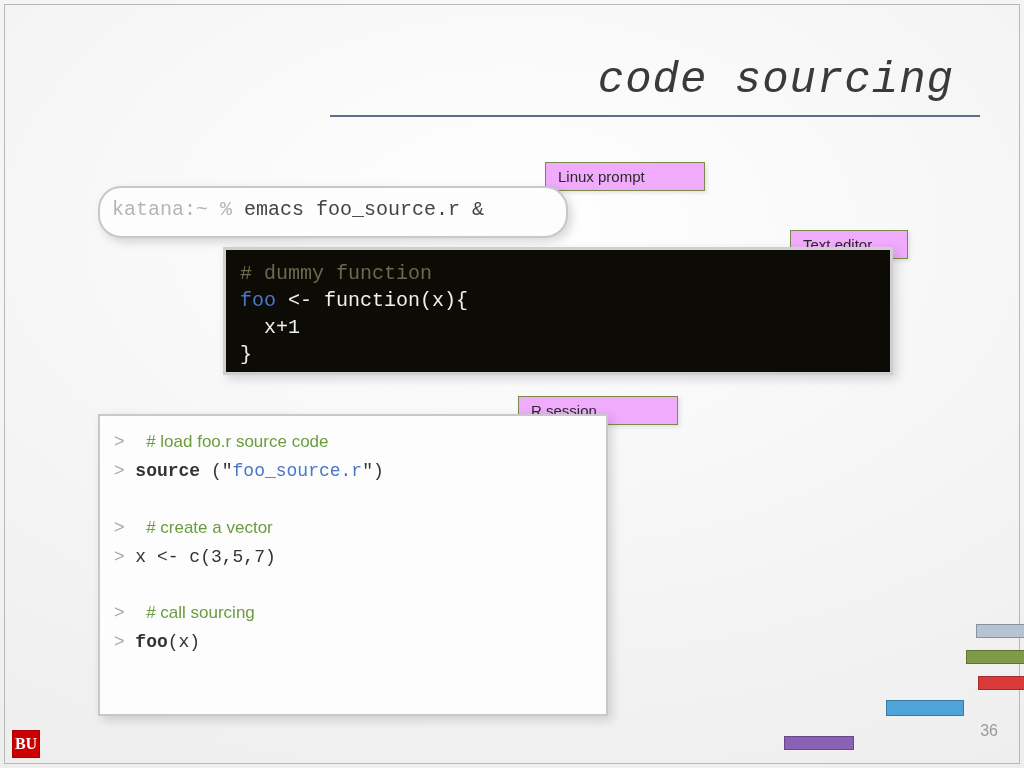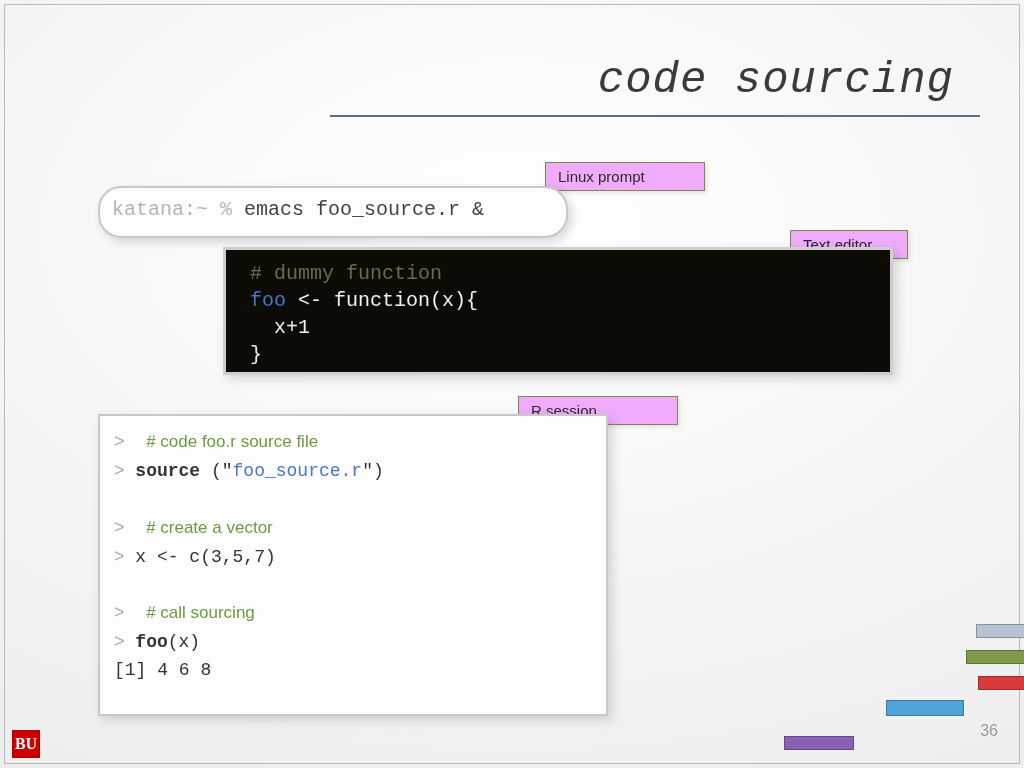--- a/index.html
+++ b/index.html
@@ -59,7 +59,7 @@
     height: 128px;
     background: #0c0b06;
     border: 3px solid #cfcfcf;
-    padding: 10px 24px;
+    padding: 10px 14px;
     font-family: "Courier New", monospace;
     font-size: 20px;
     line-height: 1.35;

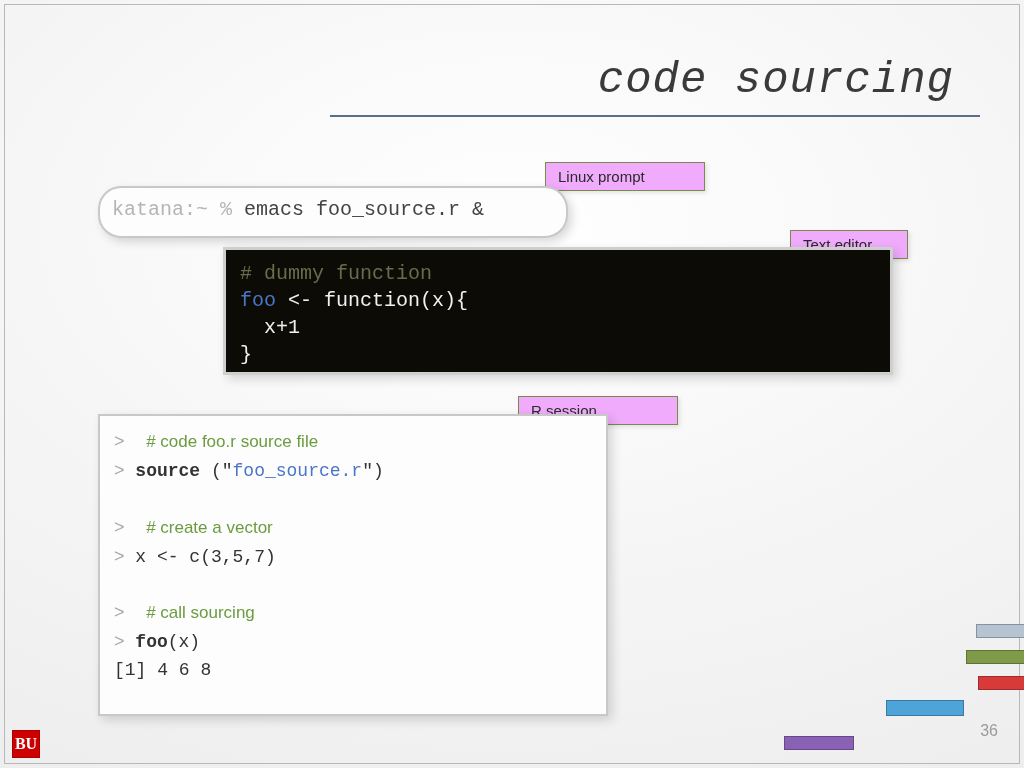--- a/index.html
+++ b/index.html
@@ -165,7 +165,7 @@
 </div>
 
 <div class="panel rsession-panel">
-  <div><span class="caret">&gt;</span>&nbsp;&nbsp;<span class="rcomment"># code foo.r source file</span></div>
+  <div><span class="caret">&gt;</span>&nbsp;&nbsp;<span class="rcomment"># load foo.r source code</span></div>
   <div><span class="caret">&gt;</span>&nbsp;<span class="bold">source</span><span> ("</span><span class="str">foo_source.r</span><span>")</span></div>
   <div>&nbsp;</div>
   <div><span class="caret">&gt;</span>&nbsp;&nbsp;<span class="rcomment"># create a vector</span></div>

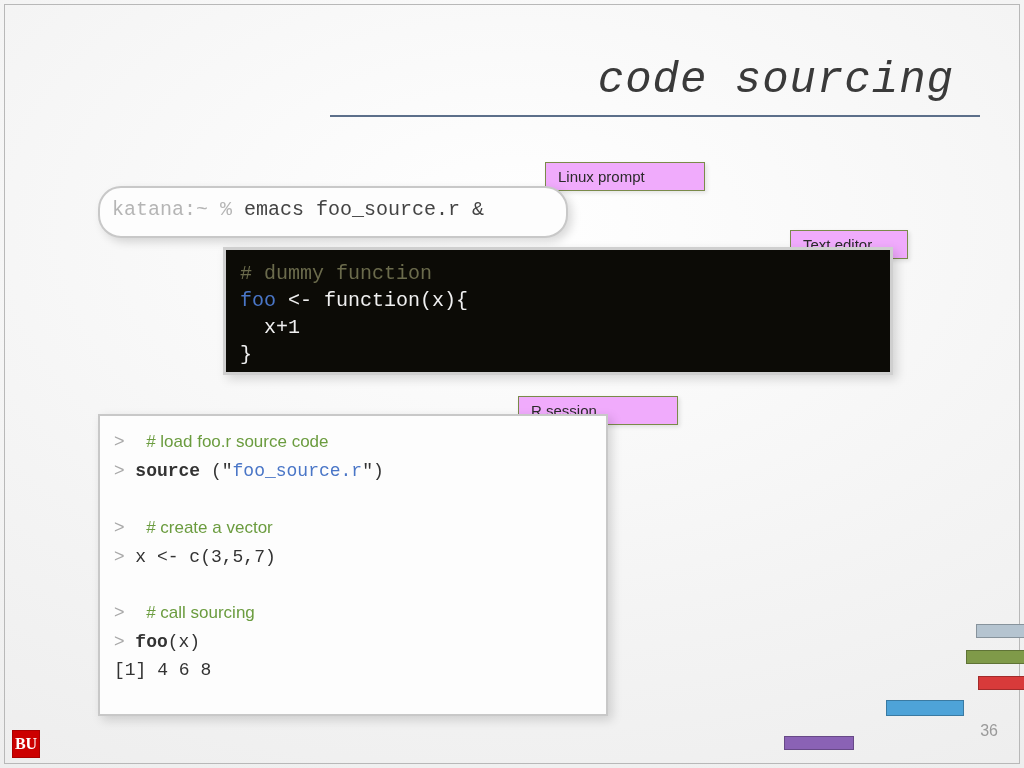--- a/index.html
+++ b/index.html
@@ -173,7 +173,6 @@
   <div>&nbsp;</div>
   <div><span class="caret">&gt;</span>&nbsp;&nbsp;<span class="rcomment"># call sourcing</span></div>
   <div><span class="caret">&gt;</span>&nbsp;<span class="bold">foo</span><span>(x)</span></div>
-  <div><span>[1] 4 6 8</span></div>
 </div>
 
 <div class="deco deco1"></div>

